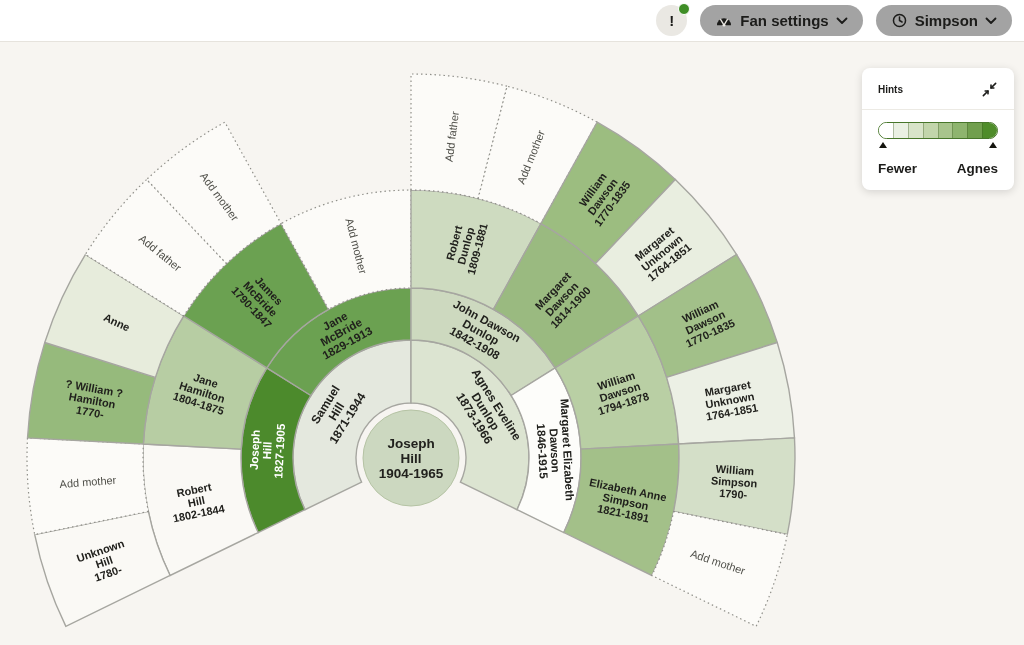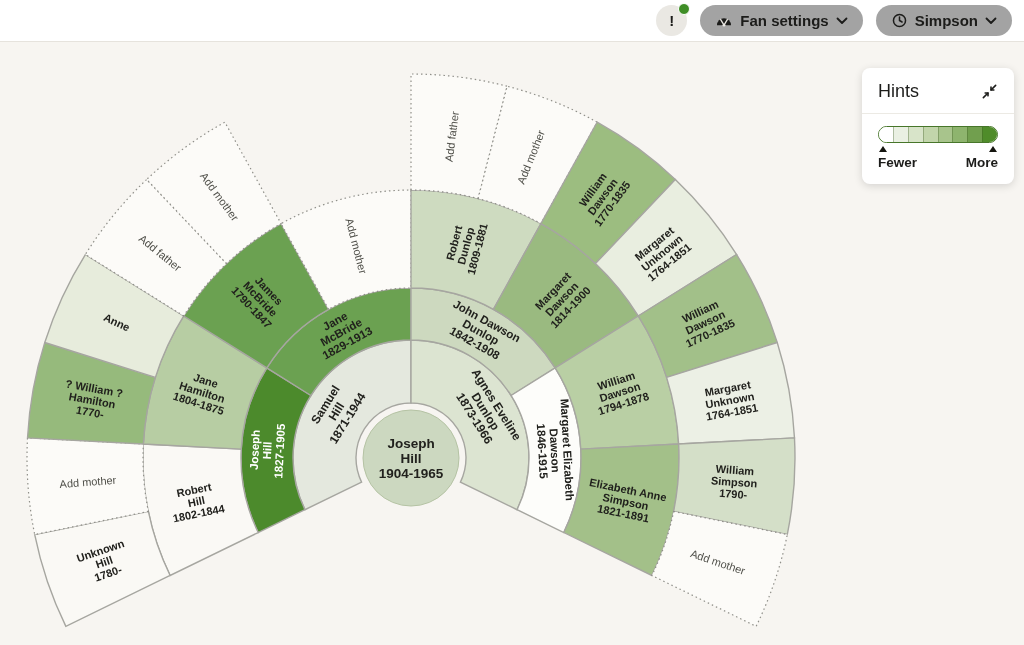--- a/index.html
+++ b/index.html
@@ -32,7 +32,7 @@
     background:#ffffff; border-radius:8px; box-shadow:0 2px 8px rgba(0,0,0,.14);
     padding:13px 16px 14px; z-index:6; }
   .hints-head { display:flex; align-items:center; justify-content:space-between; }
-  .hints-title { font-size:18px; font-weight:400; color:#1c1c1a; }
+  .hints-title { font-size:10px; font-weight:700; color:#1c1c1a; }
   .collapse-btn { cursor:pointer; display:flex; }
   .hints-divider { border:none; border-top:1px solid #eceae4; margin:11px -16px 12px; }
   .scale-bar { display:flex; height:17px; border:1.5px solid #47762a;

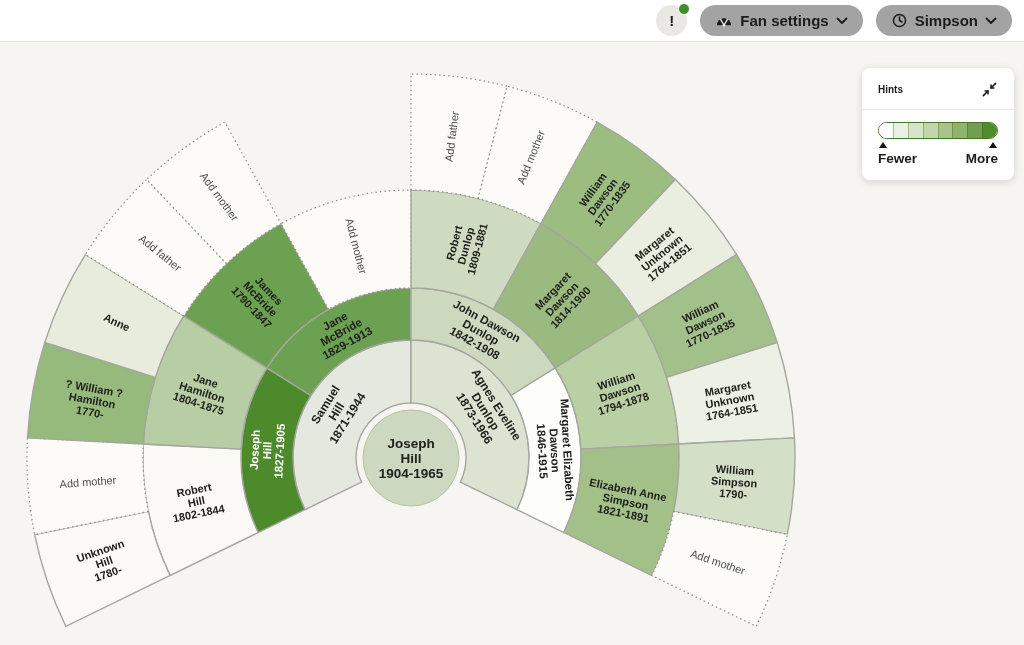--- a/index.html
+++ b/index.html
@@ -45,7 +45,7 @@
     border-bottom:6px solid #15150f; }
   .tri.left { left:1px; } .tri.right { right:1px; }
   .scale-labels { display:flex; justify-content:space-between;
-    font-size:13.5px; font-weight:700; color:#1c1c1a; margin-top:2px; }
+    font-size:13.5px; font-weight:700; color:#1c1c1a; margin-top:12px; }
 </style>
 </head>
 <body>

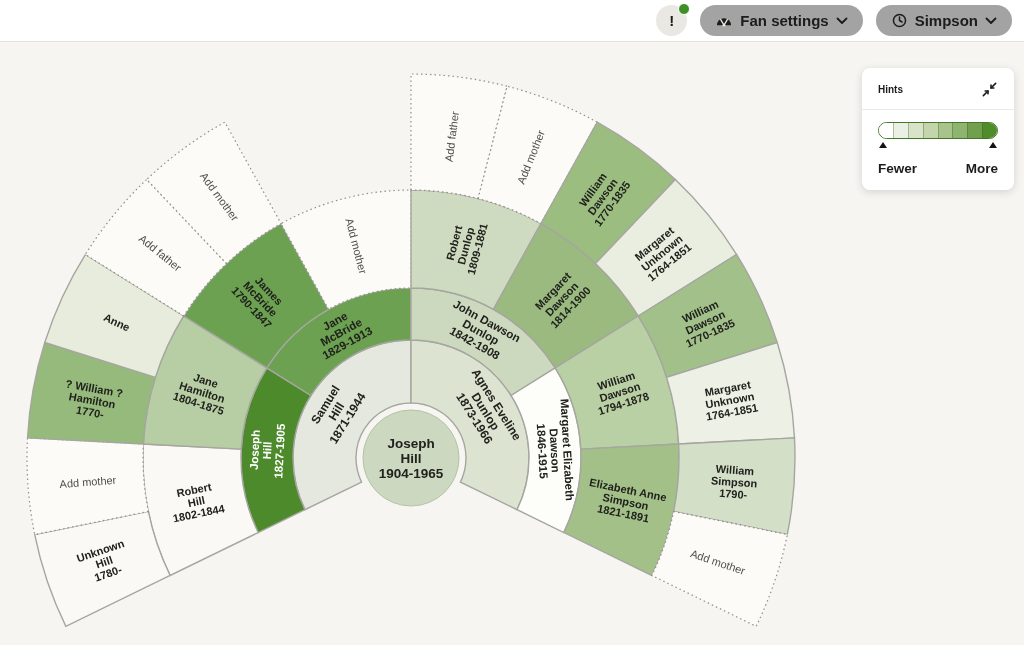--- a/index.html
+++ b/index.html
@@ -182,7 +182,7 @@
     </div>
     <div class="scale-labels">
       <span>Fewer</span>
-      <span>More</span>
+      <span>Agnes</span>
     </div>
   </div>
 </div>

